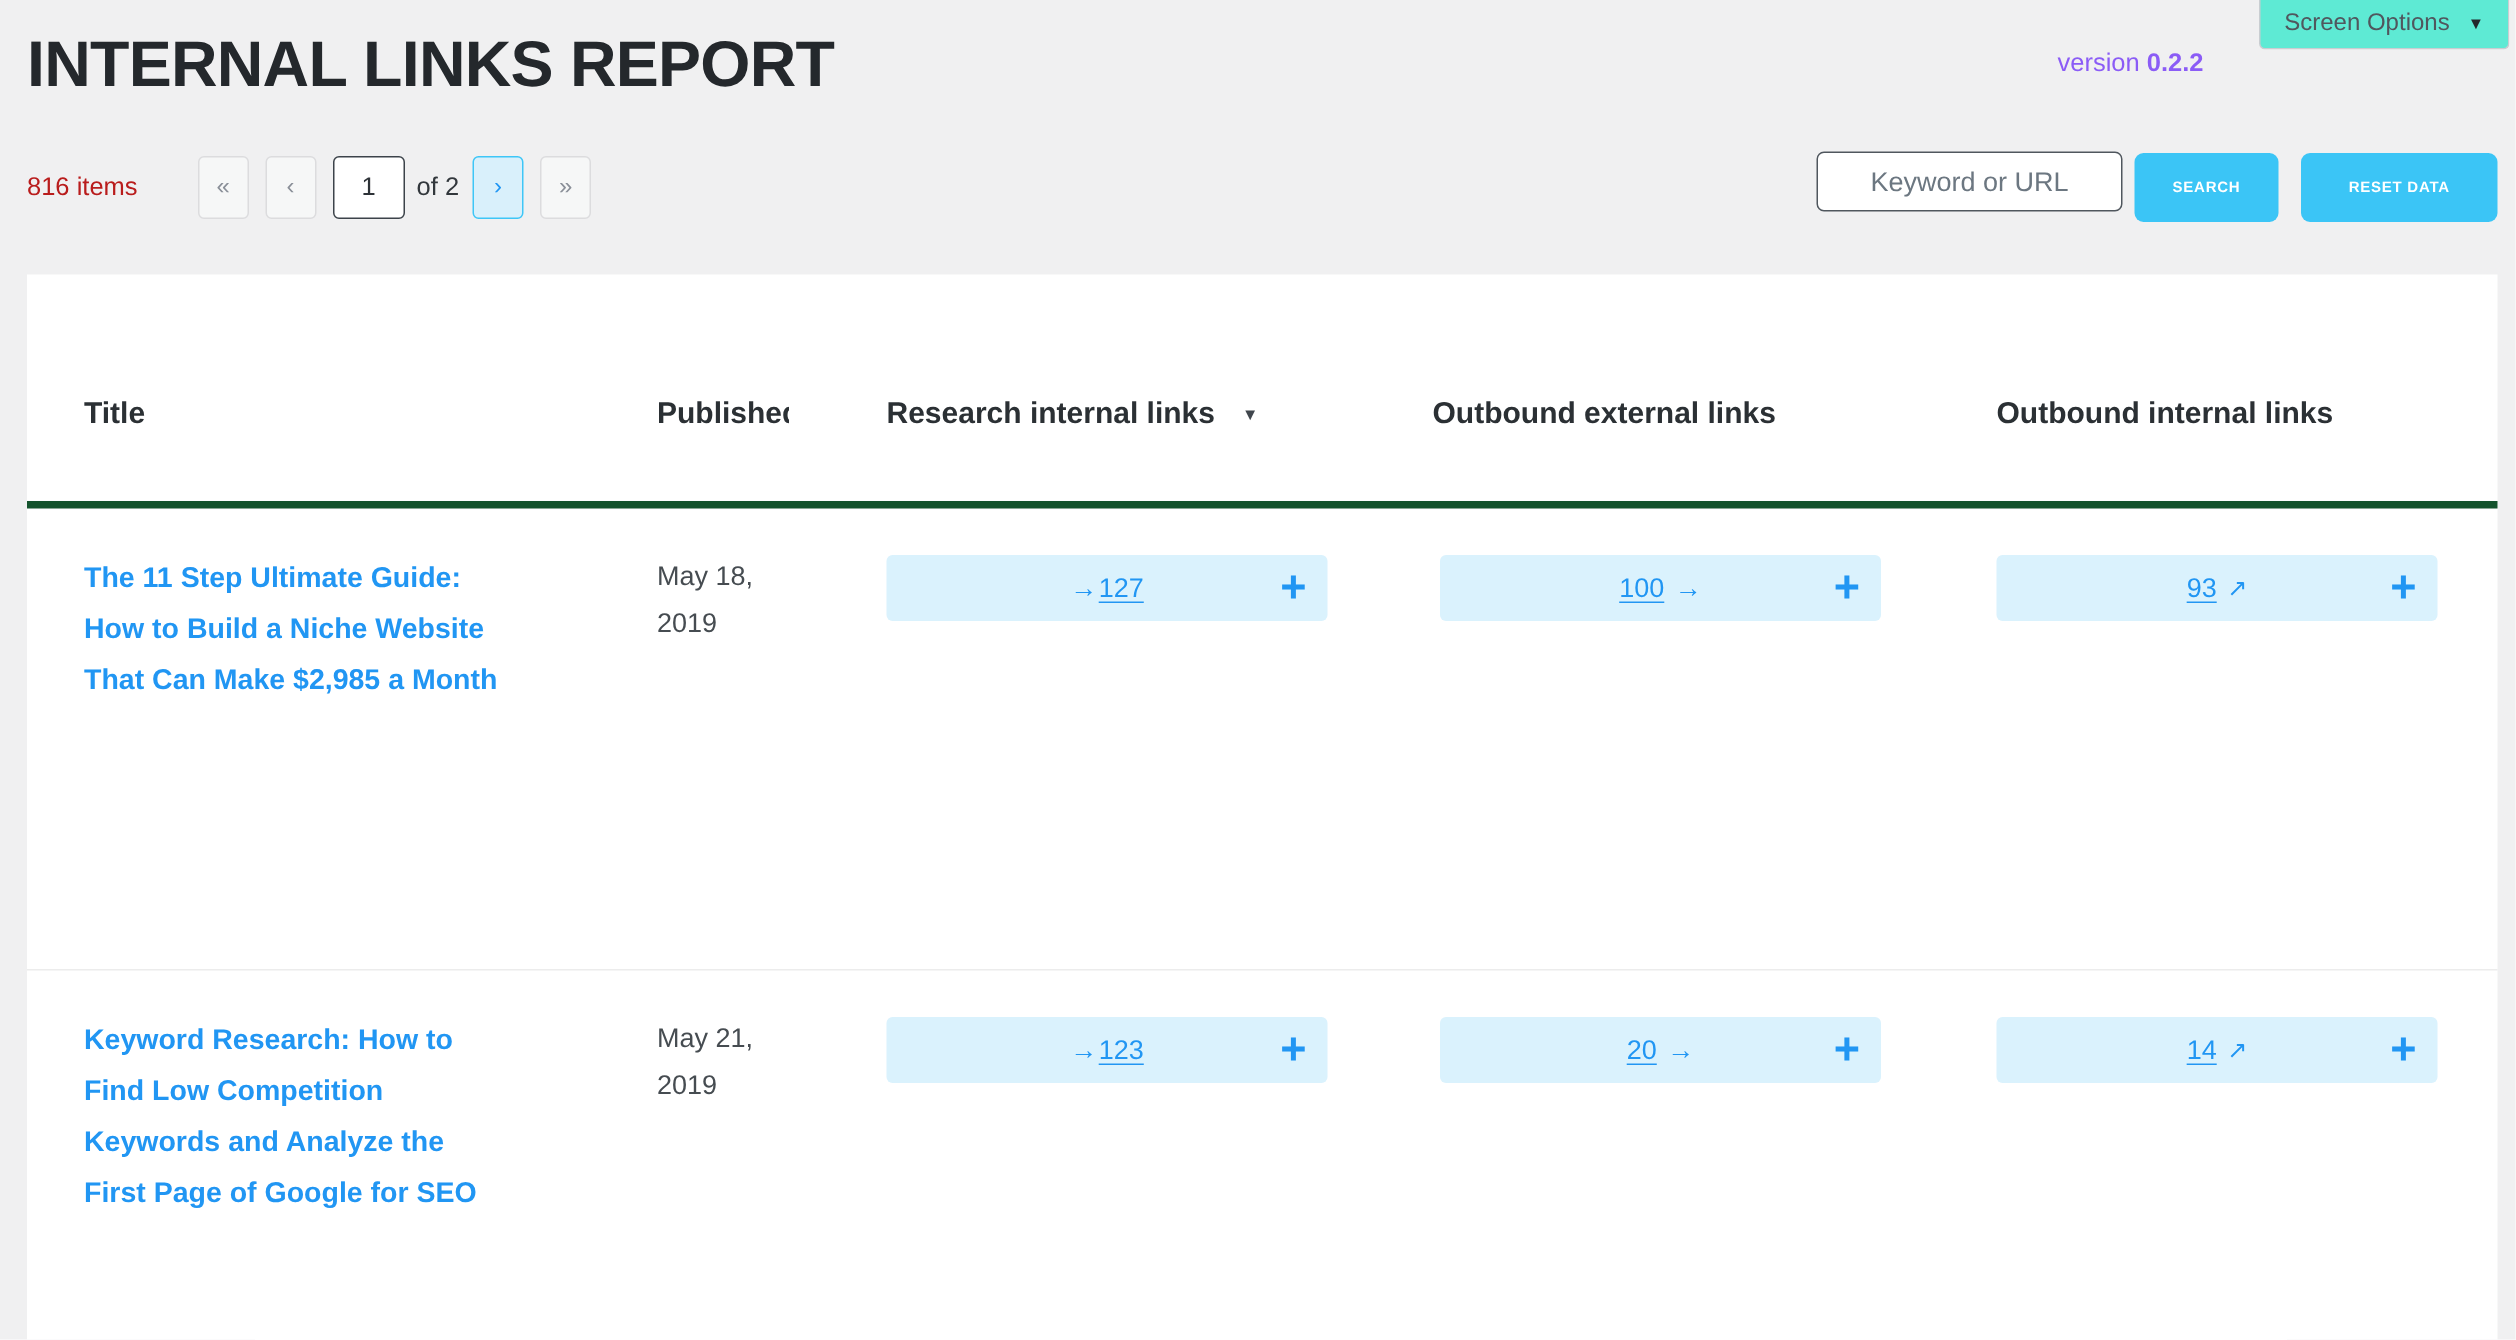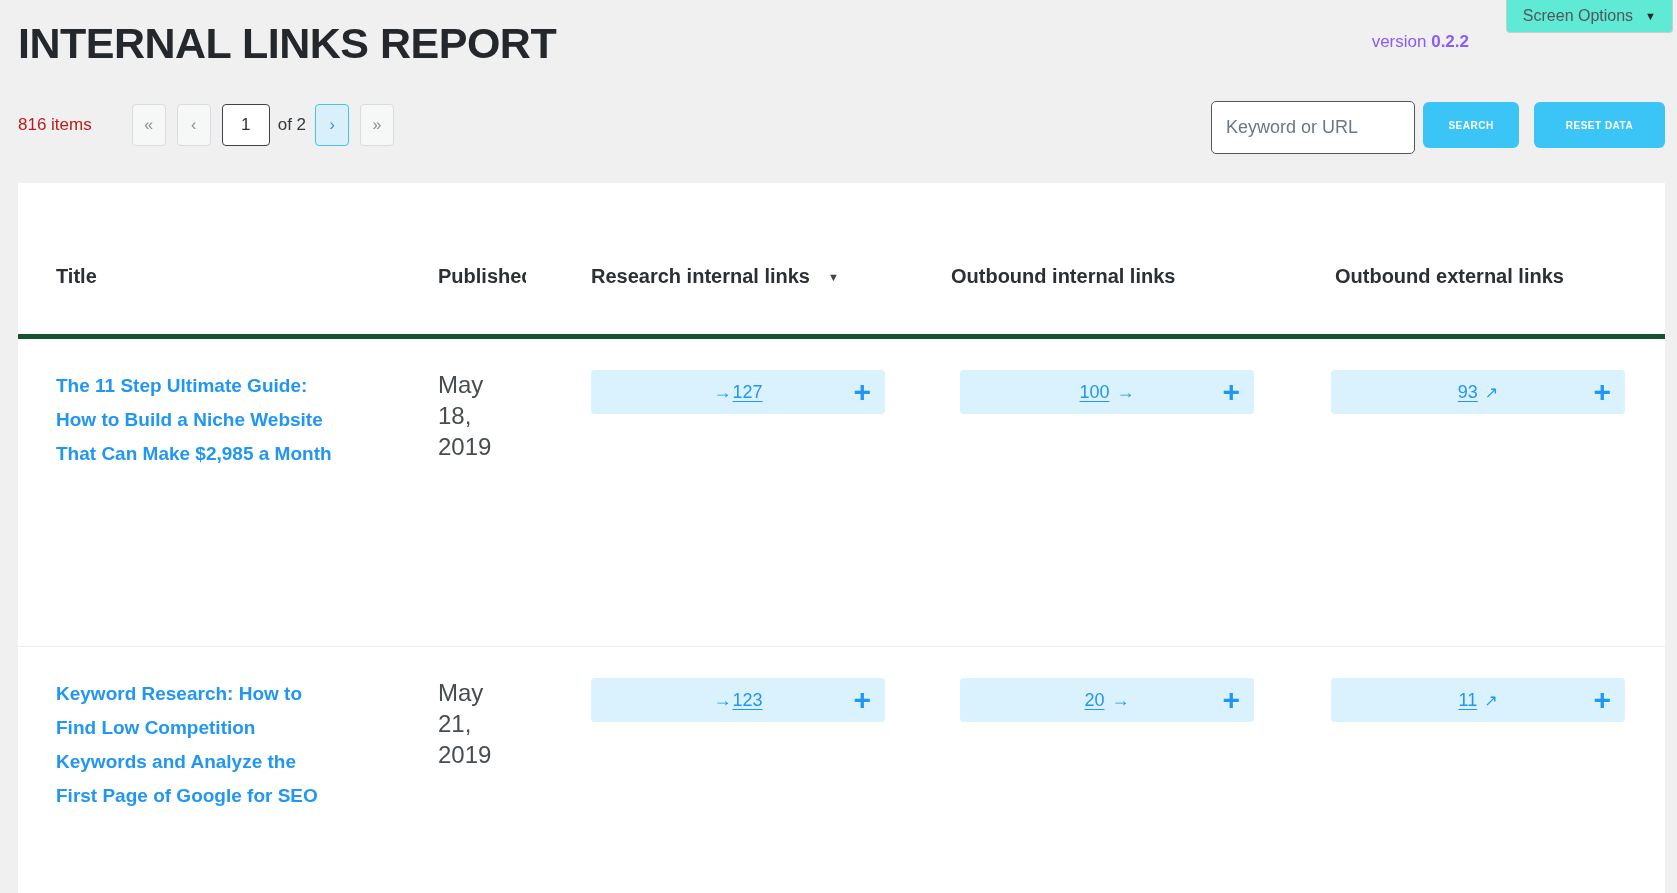--- a/index.html
+++ b/index.html
@@ -64,11 +64,12 @@
 
   .search-area { position:absolute; top:-6px; right:0; height:60px; }
   .search-input {
-    position:absolute; left:1211px; top:0; width:204px; height:53px;
+    position:absolute; left:1211px; top:0; width:204px; height:40px;
     border:1.5px solid #50575e; border-radius:5px;
     padding:0 14px; font-size:18px; color:#32373c;
     font-family:"Liberation Sans", sans-serif;
     background:#fff;
+    text-align:center;
   }
   .search-input::placeholder { color:#6c7781; }
   .btn-cyan {

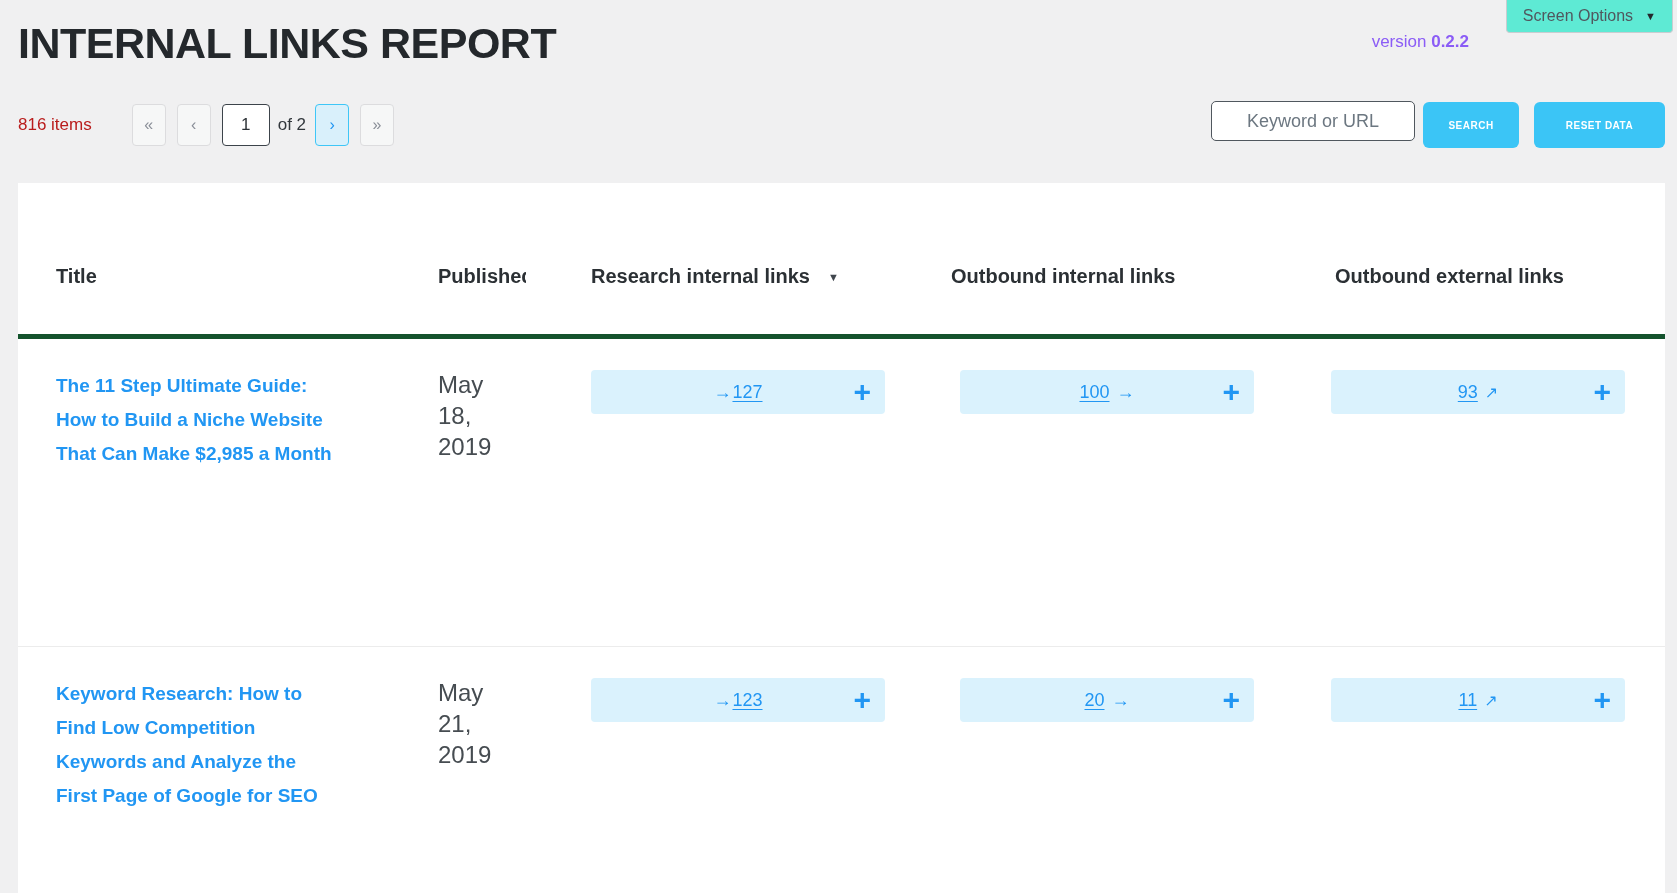--- a/index.html
+++ b/index.html
@@ -194,11 +194,11 @@
       <span>Research internal links</span>
       <span class="sort-caret">▼</span>
     </div>
+    <div class="th th-ext">
+      <span>Outbound external links</span>
+    </div>
     <div class="th">
       <span>Outbound internal links</span>
-    </div>
-    <div class="th th-ext">
-      <span>Outbound external links</span>
     </div>
   </div>
 

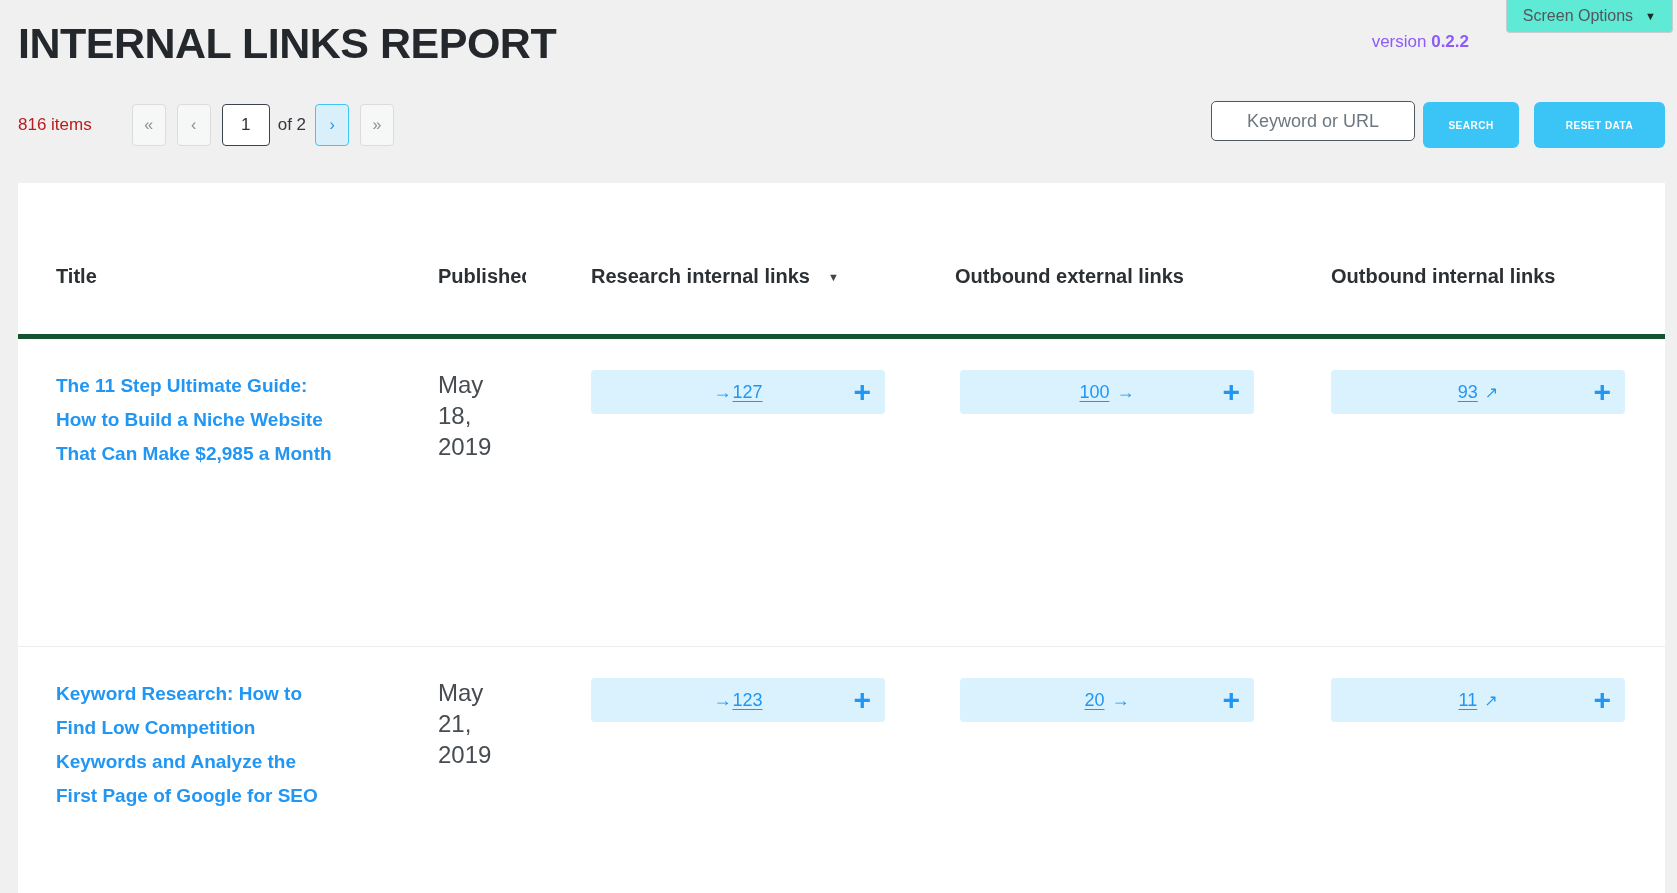--- a/index.html
+++ b/index.html
@@ -115,7 +115,7 @@
     color:#2196f3; text-decoration:none; cursor:pointer;
   }
   .cell-date { padding-top:30px; padding-left:32px; }
-  .date-text { width:70px; font-size:24px; line-height:31px; color:#464c51; }
+  .date-text { width:70px; font-size:18px; line-height:31px; color:#464c51; }
 
   .cell-links { padding-top:31px; }
   .pill {

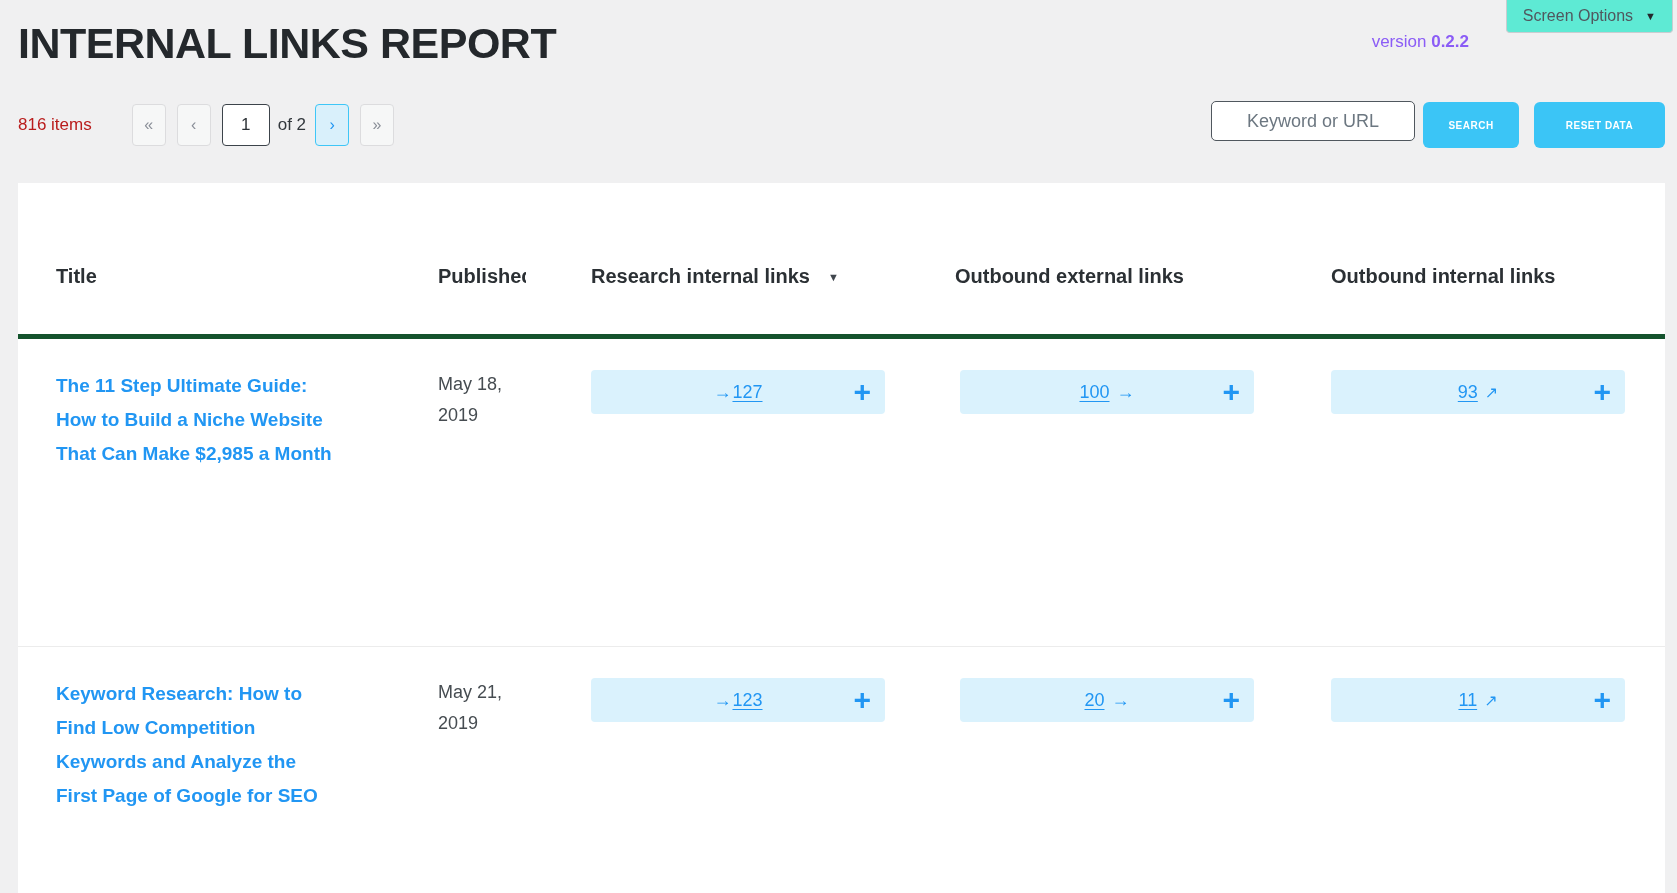--- a/index.html
+++ b/index.html
@@ -267,7 +267,7 @@
     <div class="cell-links">
       <div class="pill">
         <a class="count-link">
-          <span class="count-num">11</span>
+          <span class="count-num">14</span>
           <span class="arrow arrow-ext">↗</span>
         </a>
         <button class="plus-btn">+</button>

